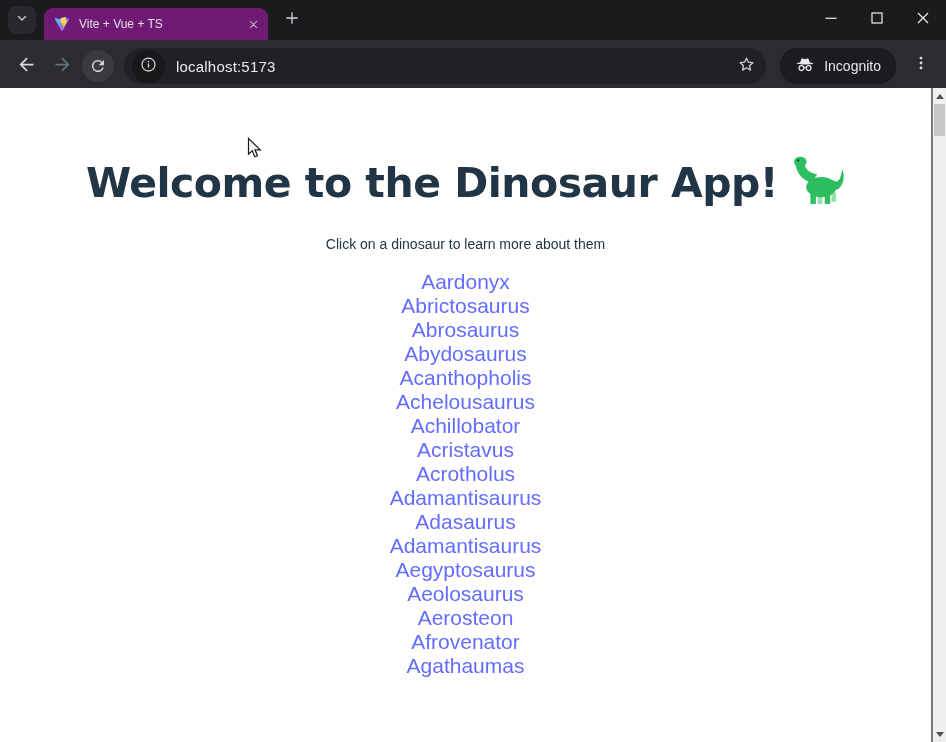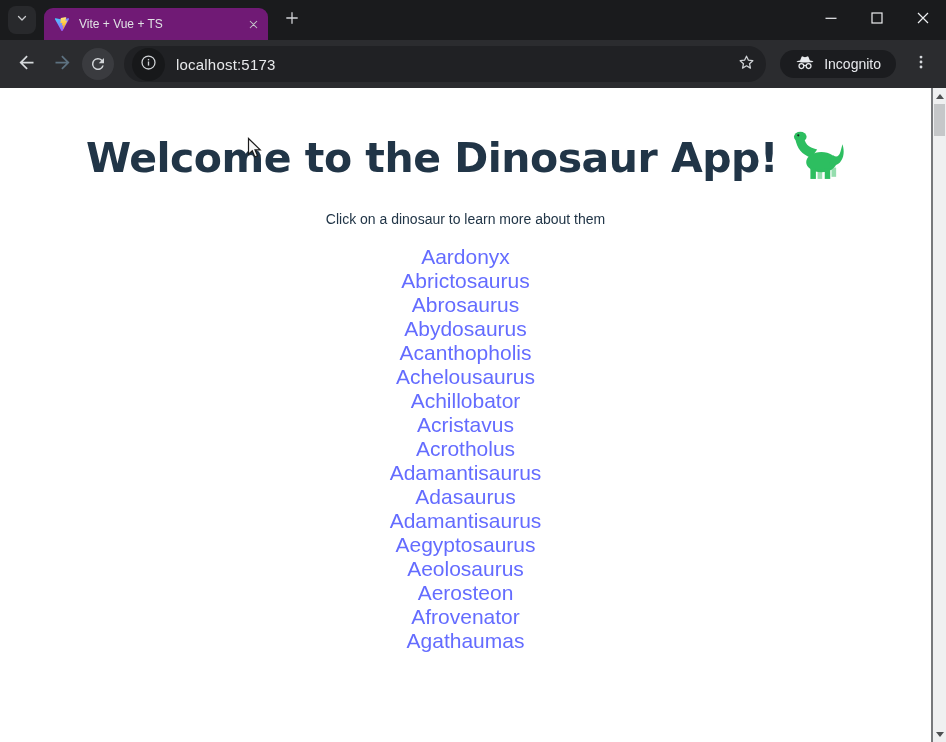--- a/index.html
+++ b/index.html
@@ -23,7 +23,7 @@
   .win-btn { width: 46px; height: 40px; display: grid; place-items: center; }
 
   
-  .toolbar { height: 48px; background: #2b2c2f; display: flex; align-items: center; padding: 16px 8px; flex: none; }
+  .toolbar { height: 48px; background: #2b2c2f; display: flex; align-items: flex-start; padding: 8px 8px; flex: none; }
   .nav-btn { width: 36px; height: 36px; display: grid; place-items: center; flex: none; }
   .reload-bg { width: 32px; height: 32px; border-radius: 50%; background: #3a3b3f; display: grid; place-items: center; }
   .omnibox { flex: 1; height: 36px; margin: 0 6px 0 8px; border-radius: 18px; background: #202124;

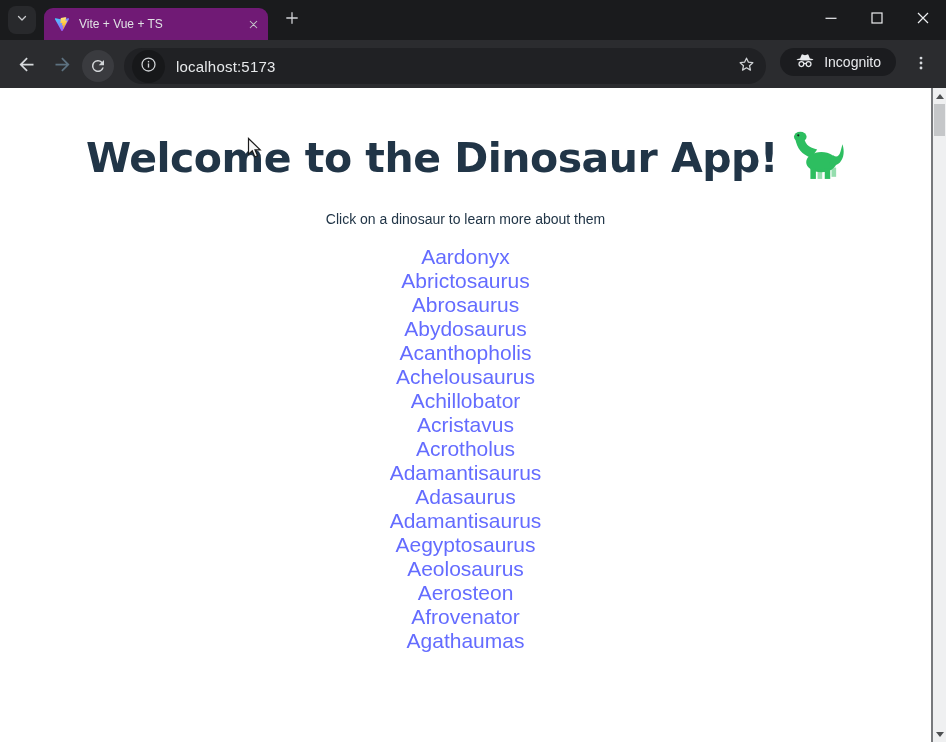--- a/index.html
+++ b/index.html
@@ -31,7 +31,7 @@
   .info-btn { width: 33px; height: 33px; border-radius: 50%; background: #17181a; display: grid; place-items: center; flex: none; margin-left: 5px; }
   .url { flex: 1; margin-left: 11px; font-size: 15px; color: #e7e9eb; letter-spacing: .2px; white-space: nowrap; overflow: hidden; }
   .star-btn { width: 34px; height: 34px; display: grid; place-items: center; flex: none; }
-  .incognito-badge { height: 28px; border-radius: 17px; background: #1b1c1f; display: flex; align-items: center;
+  .incognito-badge { height: 36px; border-radius: 17px; background: #1b1c1f; display: flex; align-items: center;
                      gap: 9px; padding: 0 15px; margin: 0 8px 0 8px; flex: none; }
   .incognito-badge span { font-size: 14px; color: #e8eaed; }
   .menu-btn { width: 34px; height: 34px; display: grid; place-items: center; flex: none; }

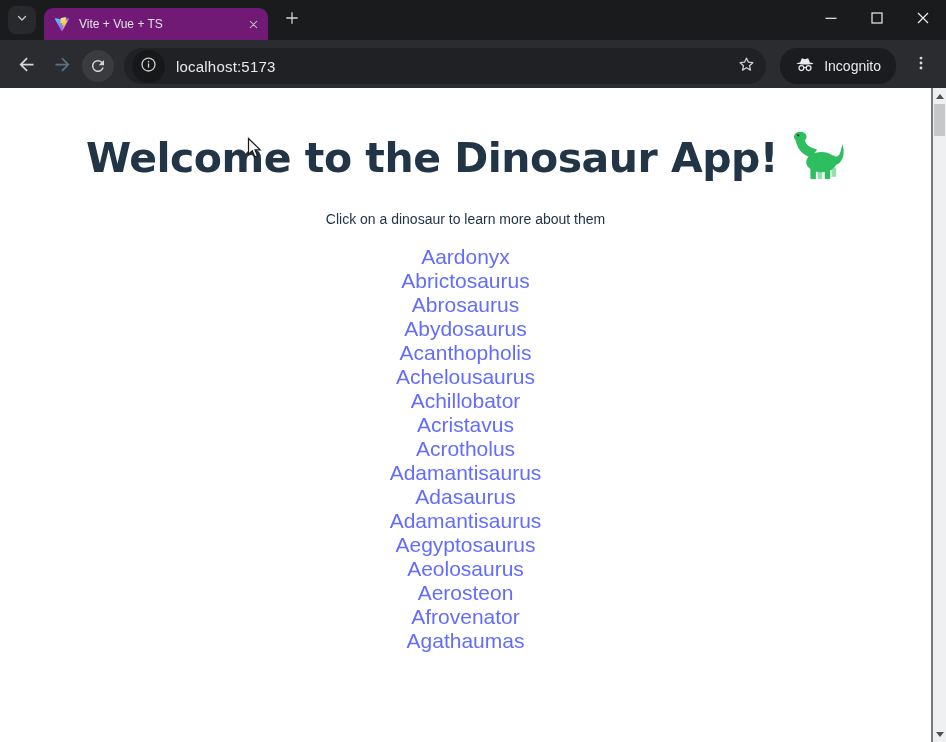--- a/index.html
+++ b/index.html
@@ -39,7 +39,7 @@
   
   .content { flex: 1; background: #ffffff; position: relative; overflow: hidden; }
   .page-inner { width: 931px; text-align: center; color: var(--heading, #213547); }
-  h1.page-title { padding-top: 36px; font-family: "DejaVu Sans", "Liberation Sans", sans-serif;
+  h1.page-title { padding-top: 61px; font-family: "DejaVu Sans", "Liberation Sans", sans-serif;
                   font-size: 41px; font-weight: 700; line-height: 1.1; letter-spacing: -0.5px;
                   display: flex; align-items: center; justify-content: center; gap: 13px; }
   .subtitle { margin-top: 18px; font-size: 14px; }

